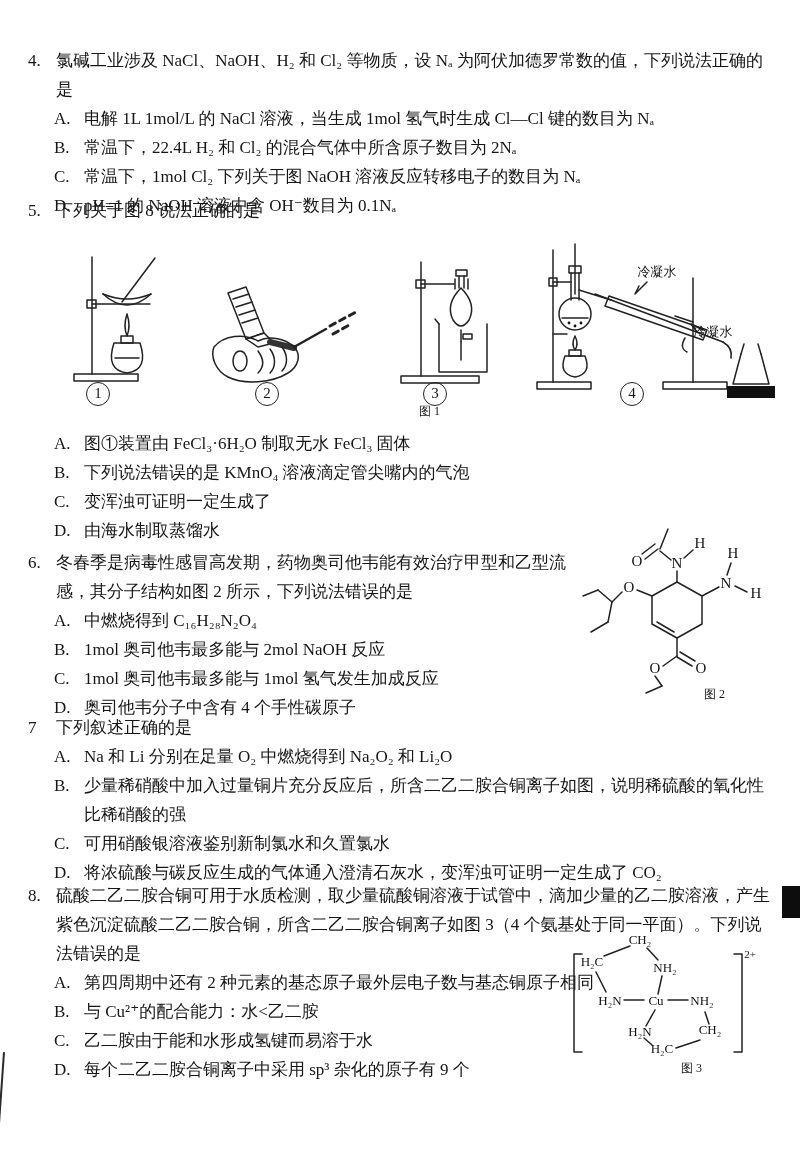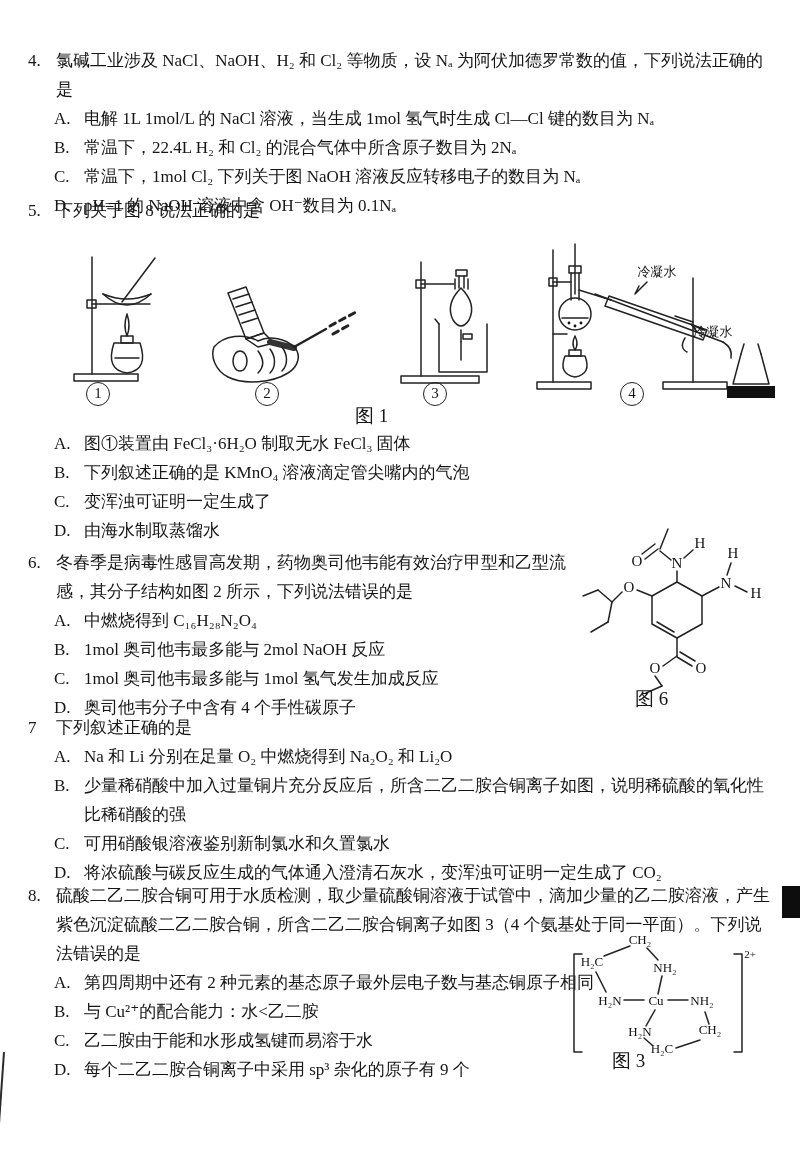--- a/index.html
+++ b/index.html
@@ -15,7 +15,7 @@
   .olab{flex:0 0 30px;}
   .txt{flex:1;}
   .figwrap{position:absolute;}
-  .figcap{position:absolute;font-size:19px;text-align:left;}
+  .figcap{position:absolute;font-size:12px;text-align:right;}
   .cnum{
     position:absolute;top:142px;width:22px;height:22px;border:1.5px solid #222;
     border-radius:50%;text-align:center;line-height:21px;font-size:15px;

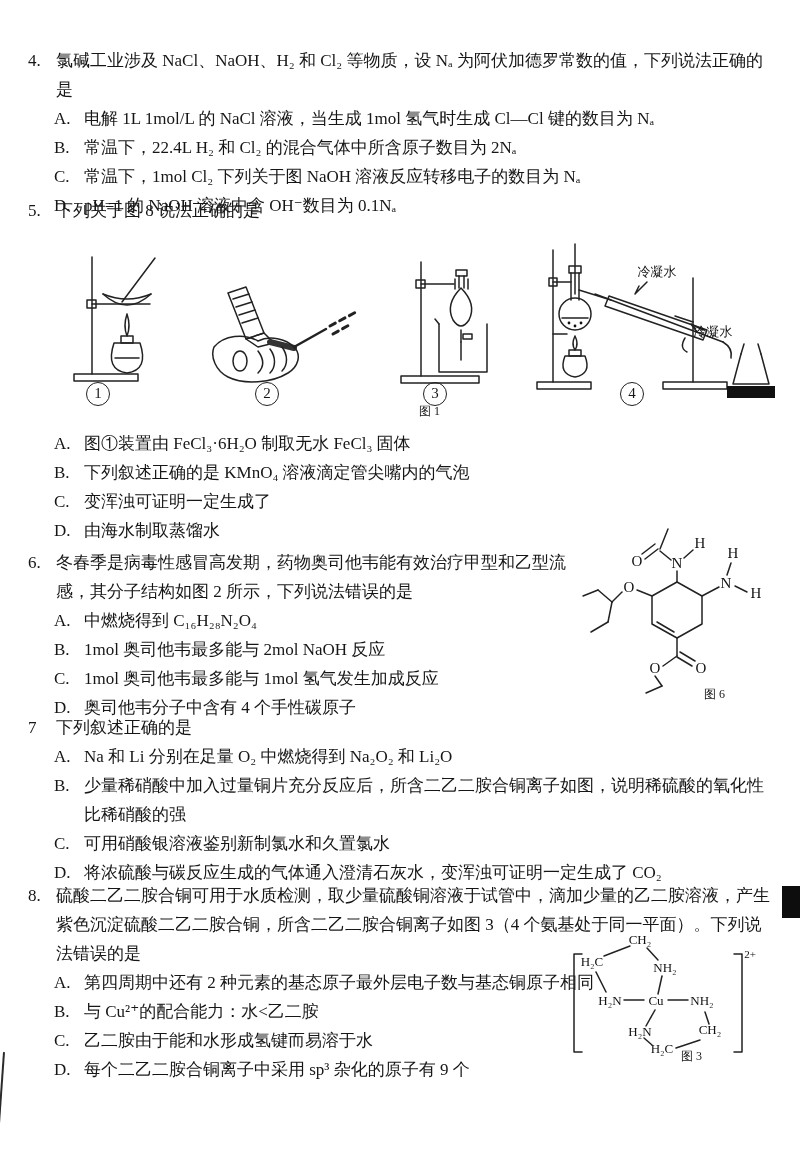--- a/index.html
+++ b/index.html
@@ -171,7 +171,7 @@
     </div>
     <div class="line opt">
       <span class="olab">B.</span>
-      <span class="txt">下列叙述正确的是 KMnO₄ 溶液滴定管尖嘴内的气泡</span>
+      <span class="txt">下列说法错误的是 KMnO₄ 溶液滴定管尖嘴内的气泡</span>
     </div>
     <div class="line opt">
       <span class="olab">C.</span>

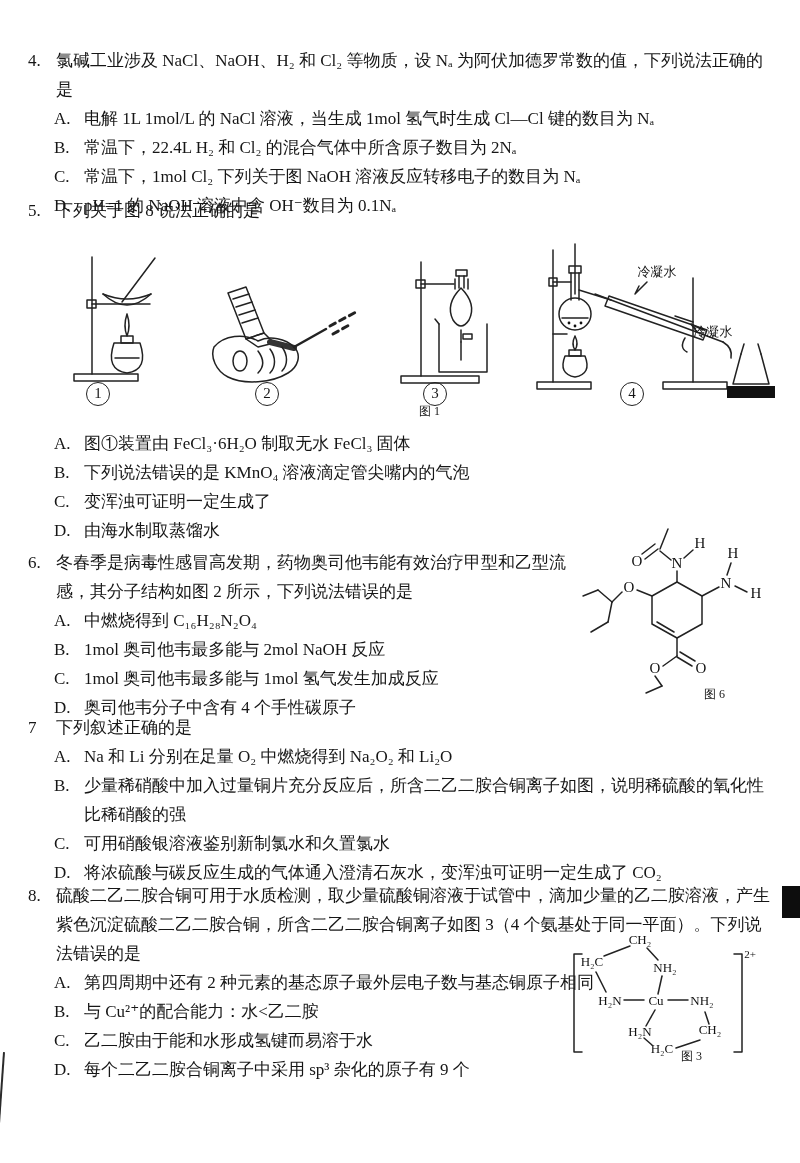--- a/index.html
+++ b/index.html
@@ -247,7 +247,7 @@
       <text class="atom" x="121" y="157" text-anchor="middle">O</text>
       <text class="atom" x="75" y="157" text-anchor="middle">O</text>
     </svg>
-    <div class="figcap" style="left:55px;top:170px;width:90px">图 6</div>
+    <div class="figcap" style="left:55px;top:170px;width:90px">图 2</div>
   </div>
 
   <section class="q" style="top:713px">

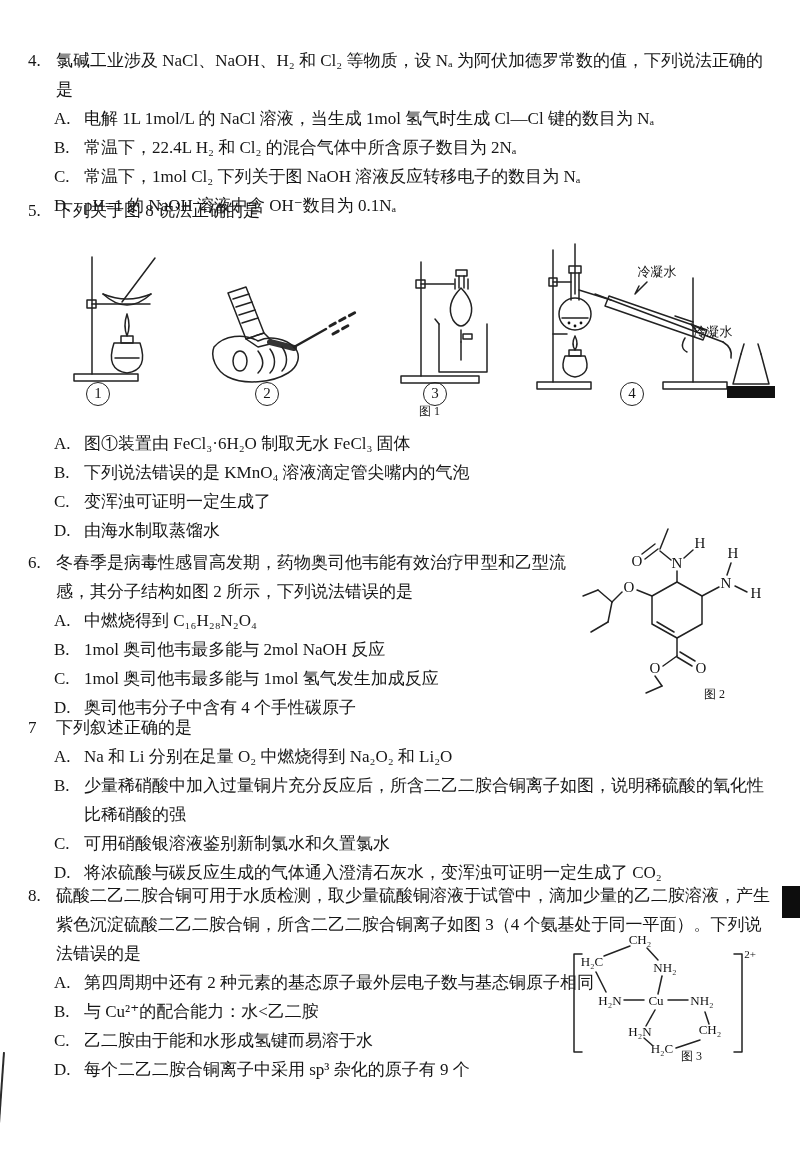--- a/index.html
+++ b/index.html
@@ -324,7 +324,7 @@
       <text x="110" y="125" text-anchor="middle">H₂C</text>
       <text x="198" y="30" text-anchor="middle" style="font-size:11px">2+</text>
     </svg>
-    <div class="figcap" style="left:60px;top:120px;width:90px">图 3</div>
+    <div class="figcap" style="left:60px;top:132px;width:90px">图 3</div>
   </div>
 
   <div class="blackmark"></div>

